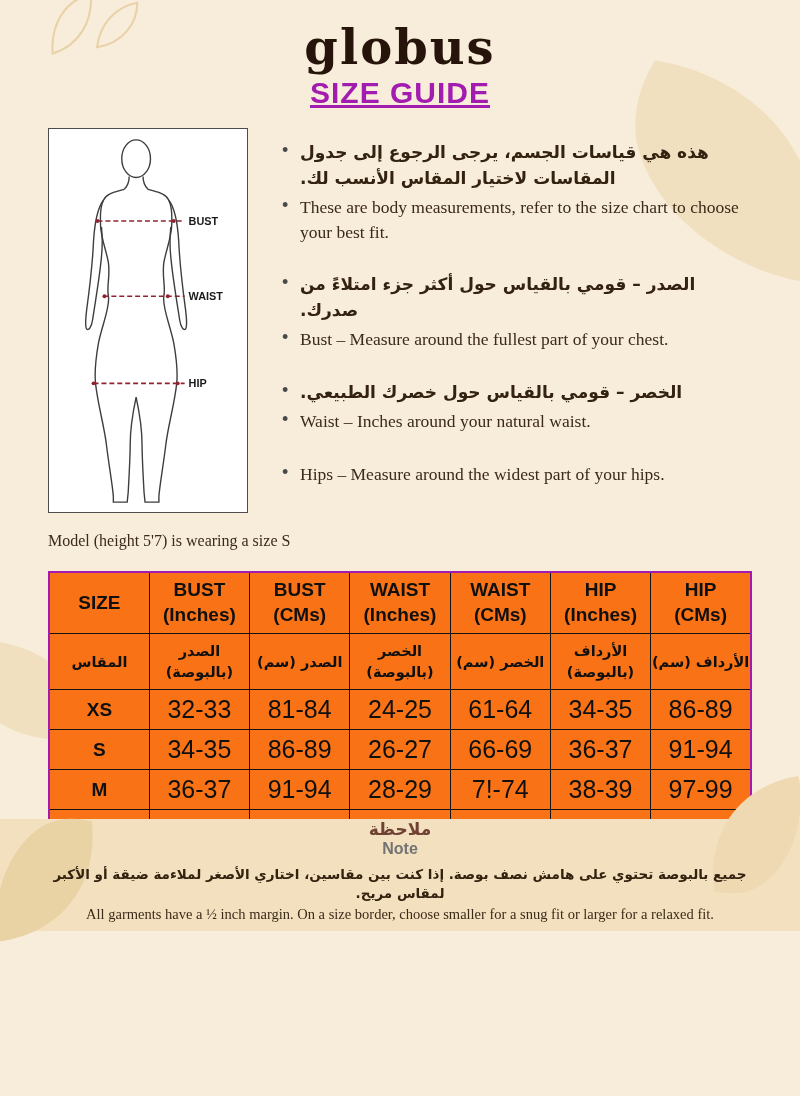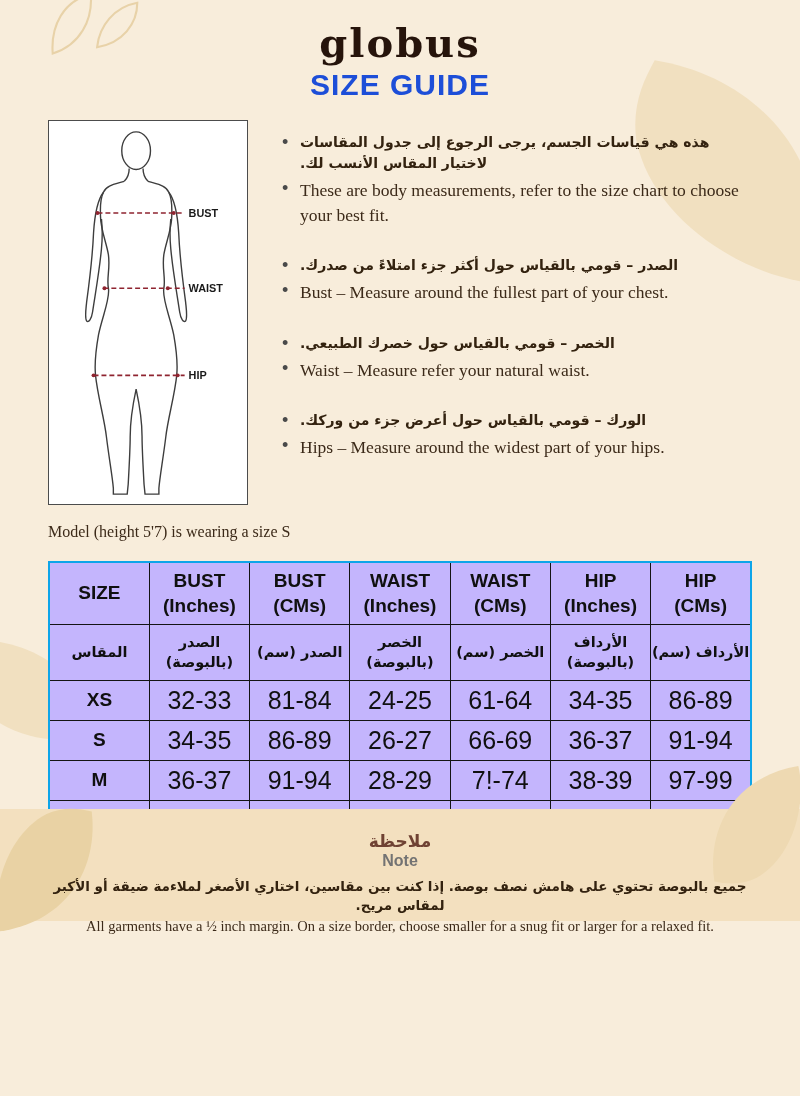--- a/index.html
+++ b/index.html
@@ -14,7 +14,7 @@
 
   
   .header { text-align:center; padding-top:22px; }
-  .logo { font-family:"DejaVu Serif", serif; font-size:40px; font-weight:700; color:#26140b; letter-spacing:2px; line-height:1.05; }
+  .logo { font-family:"DejaVu Serif", serif; font-size:48px; font-weight:700; color:#26140b; letter-spacing:2px; line-height:1.05; }
   .title { font-size:30px; font-weight:700; color:#1d4ed8; letter-spacing:1px; margin-top:4px; }
 
   

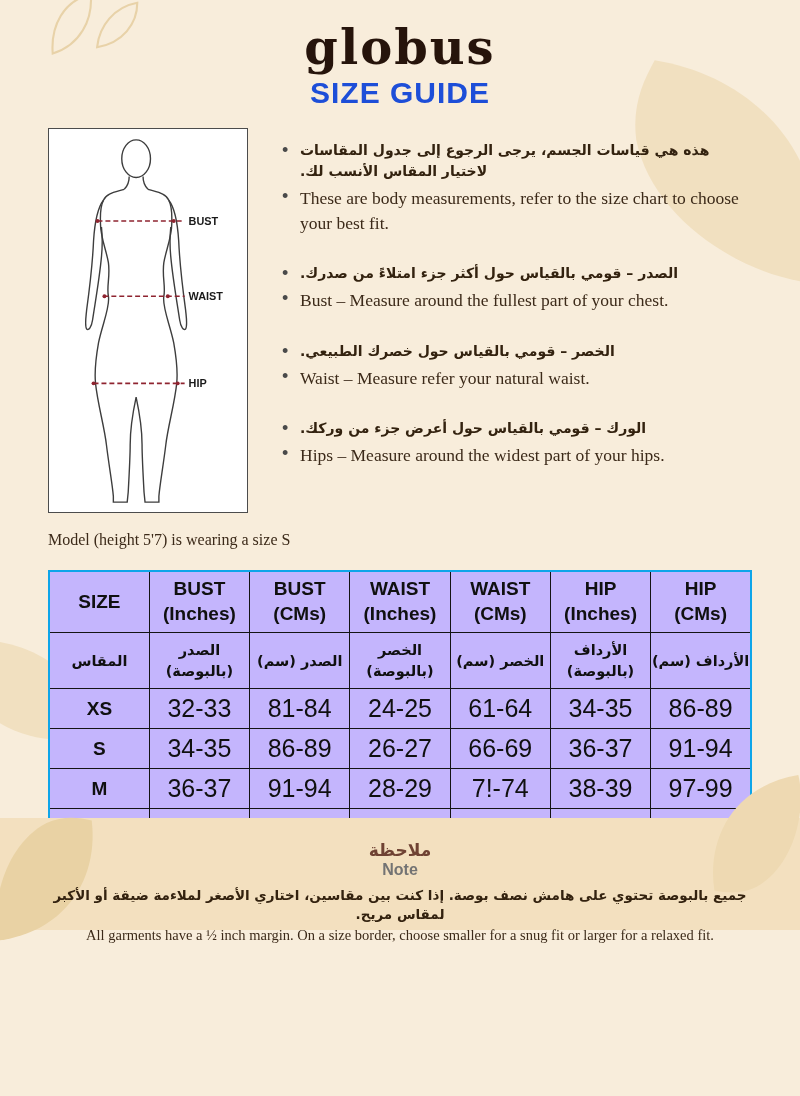--- a/index.html
+++ b/index.html
@@ -15,7 +15,7 @@
   
   .header { text-align:center; padding-top:22px; }
   .logo { font-family:"DejaVu Serif", serif; font-size:48px; font-weight:700; color:#26140b; letter-spacing:2px; line-height:1.05; }
-  .title { font-size:30px; font-weight:700; color:#1d4ed8; letter-spacing:1px; margin-top:4px; }
+  .title { font-size:30px; font-weight:700; color:#a21caf; letter-spacing:1px; margin-top:4px;text-decoration:underline; }
 
   
   .main-row { display:flex; padding:0 48px; margin-top:18px; gap:34px; }

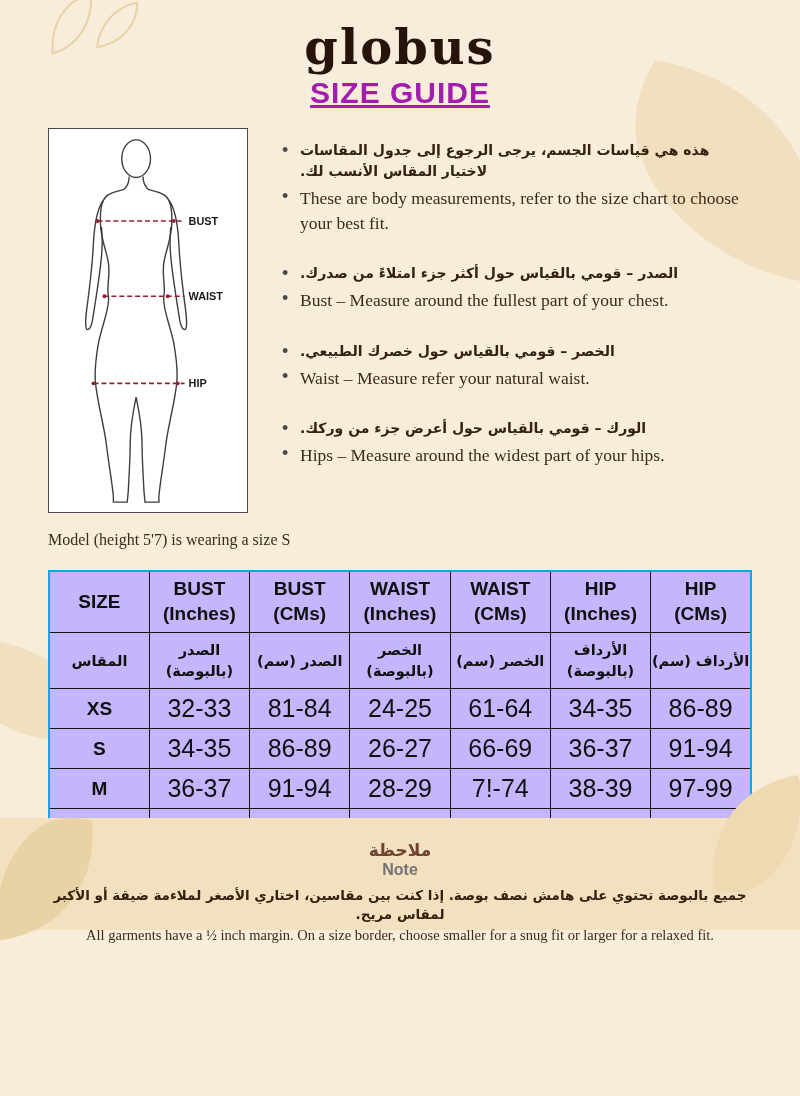--- a/index.html
+++ b/index.html
@@ -24,7 +24,7 @@
   .bullet-group { margin-bottom:28px; }
   .bullet { position:relative; padding-left:18px; margin-bottom:4px; }
   .bullet::before { content:"\2022"; position:absolute; left:0; top:0; color:#4a4a4a; font-size:18px; }
-  .ar-text { font-family:"DejaVu Sans", sans-serif; font-weight:700; font-size:14px; color:#33220f; line-height:1.5; text-align:left; display:block; }
+  .ar-text { font-family:"DejaVu Sans", sans-serif; font-weight:700; font-size:17px; color:#33220f; line-height:1.5; text-align:left; display:block; }
   .en-text { font-family:"Liberation Serif", serif; font-size:17.5px; color:#3c2a19; line-height:1.4; display:block; }
 
   

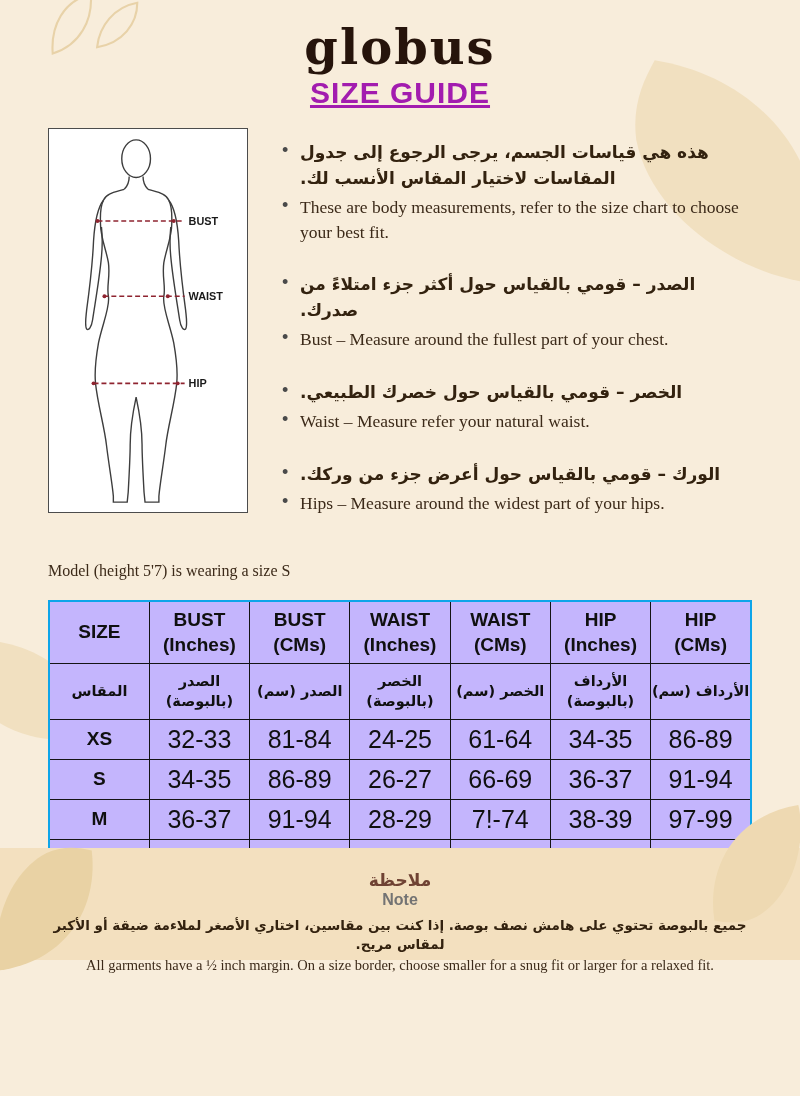--- a/index.html
+++ b/index.html
@@ -129,7 +129,7 @@
               <span class="ar-text" dir="rtl">الخصر – قومي بالقياس حول خصرك الطبيعي.</span>
             </div>
           <div class="bullet">
-              <span class="en-text">Waist – Measure refer your natural waist.</span>
+              <span class="en-text">Waist – Inches around your natural waist.</span>
             </div>
         </div>
         <div class="bullet-group">

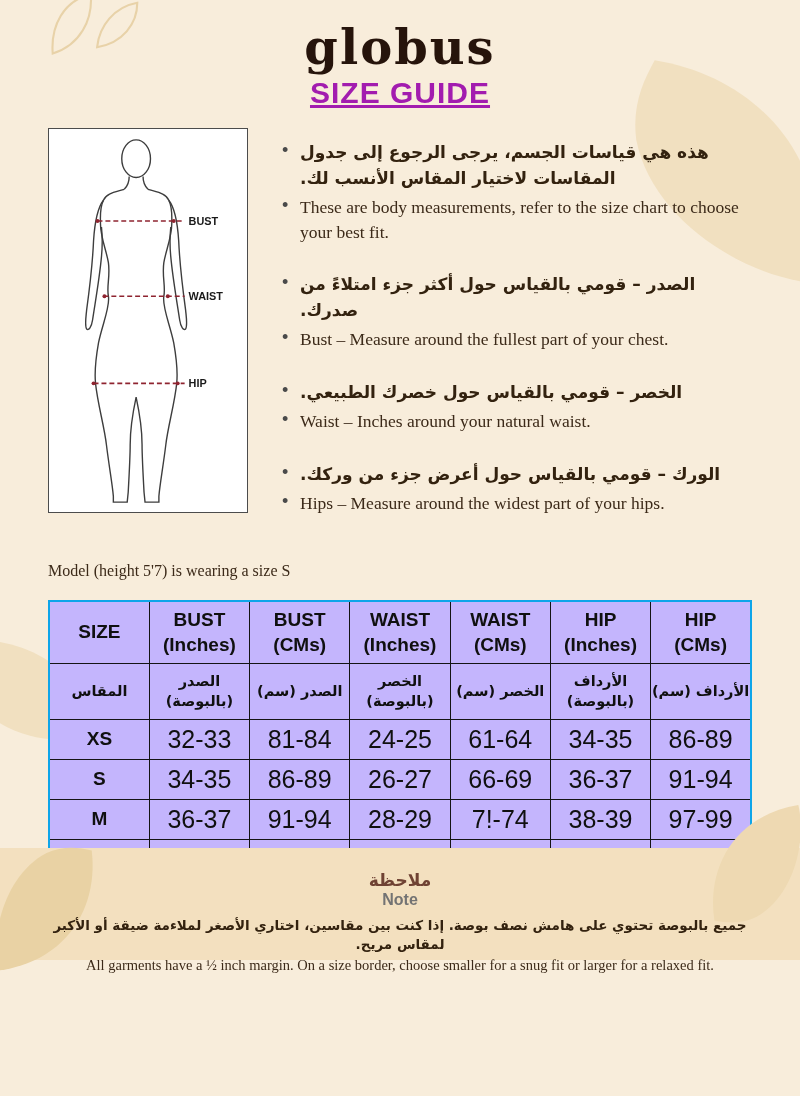--- a/index.html
+++ b/index.html
@@ -133,9 +133,6 @@
             </div>
         </div>
         <div class="bullet-group">
-          <div class="bullet">
-              <span class="ar-text" dir="rtl">الورك – قومي بالقياس حول أعرض جزء من وركك.</span>
-            </div>
           <div class="bullet">
               <span class="en-text">Hips – Measure around the widest part of your hips.</span>
             </div>

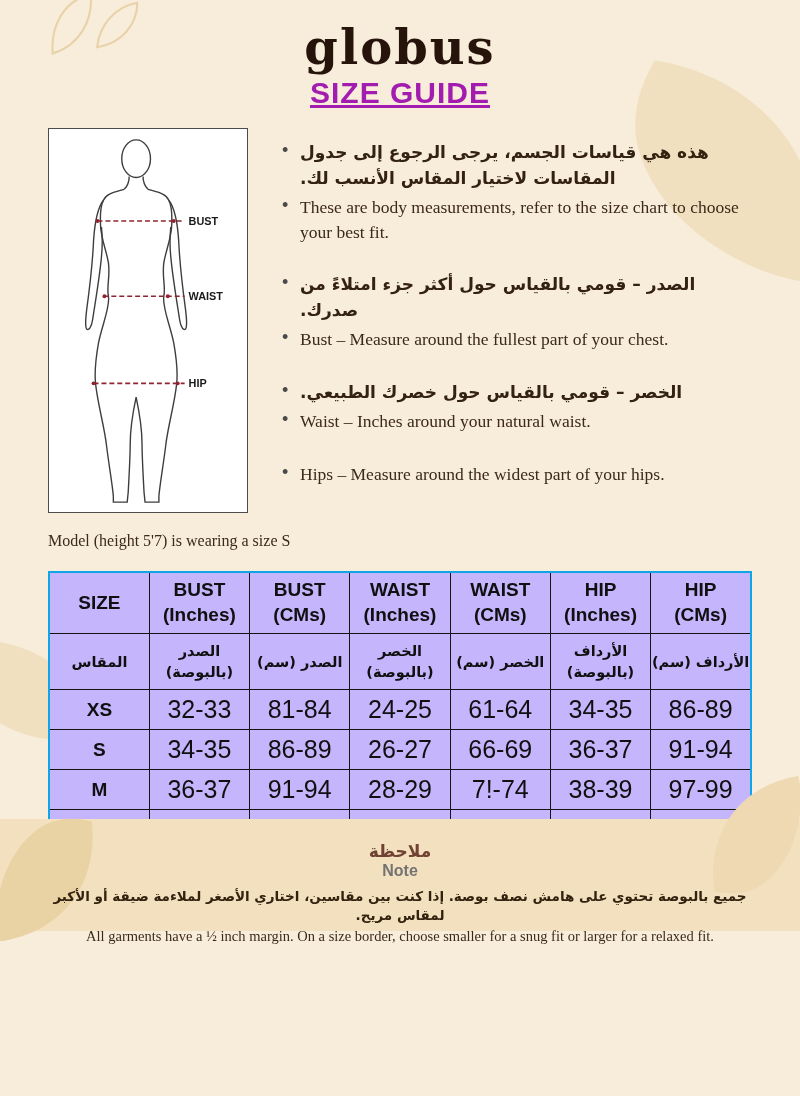--- a/index.html
+++ b/index.html
@@ -33,7 +33,7 @@
   .model-note .en-text { font-size:16px; }
 
   
-  .size-table { width:704px; margin:18px auto 12px; border-collapse:collapse; background:#c4b5fd; border:2px solid #0ea5e9; table-layout:fixed; }
+  .size-table { width:704px; margin:18px auto 12px; border-collapse:collapse; background:#f97316; border:2px solid #a21caf; table-layout:fixed; }
   .size-table th, .size-table td { border:1.5px solid #141414; text-align:center; vertical-align:middle; color:#101010; width:14.28%; }
   .th-en { font-size:19px; font-weight:700; height:62px; white-space:pre-line; line-height:1.3; }
   .th-ar { font-family:"DejaVu Sans", sans-serif; font-size:14.5px; font-weight:700; height:56px; white-space:pre-line; line-height:1.4; }

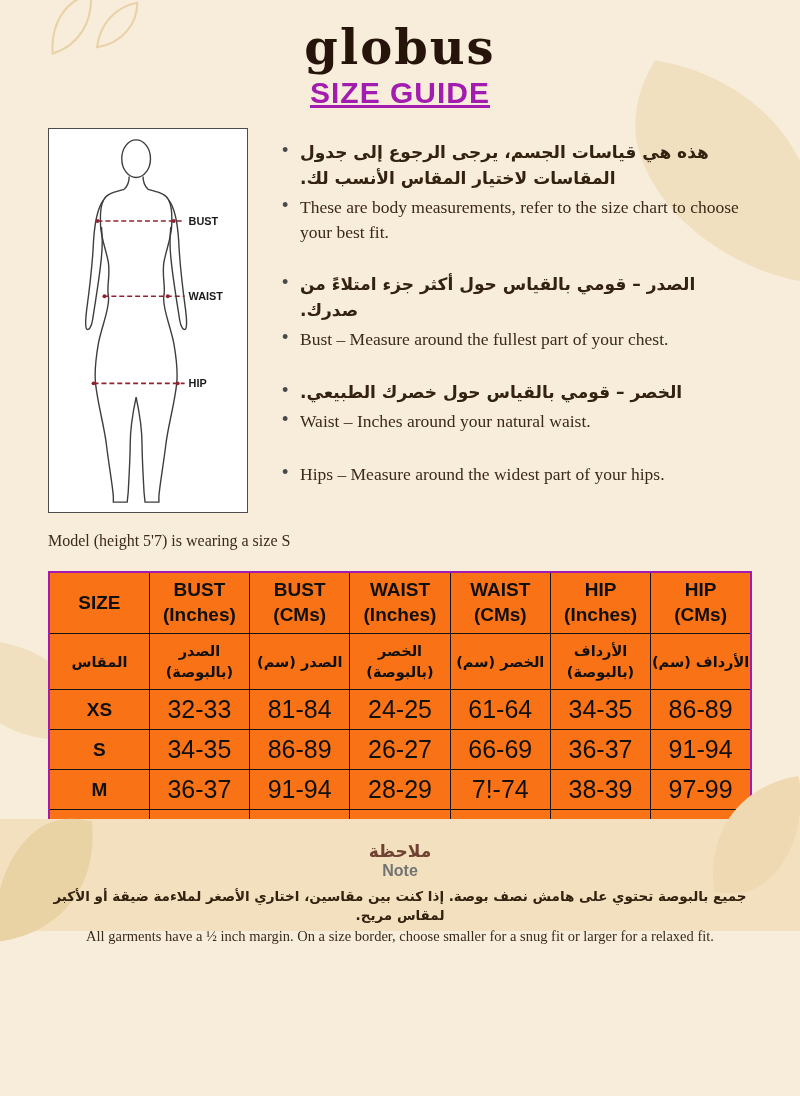--- a/index.html
+++ b/index.html
@@ -42,7 +42,7 @@
   .td-val { font-size:25px; font-weight:400; }
 
   
-  .footer { position:absolute; left:0; right:0; bottom:0; height:112px; background:#f3e0bf; text-align:center; padding-top:22px; }
+  .footer { position:absolute; left:0; right:0; bottom:0; height:112px; background:#f3e0bf; text-align:center; padding-top:0; }
   .footer-inner { position:relative; z-index:2; padding:0 30px; }
   .note-title-ar { font-family:"DejaVu Sans", sans-serif; font-size:17px; font-weight:700; color:#6f4233; }
   .note-title-en { font-size:16px; font-weight:700; color:#737373; margin-top:1px; }

